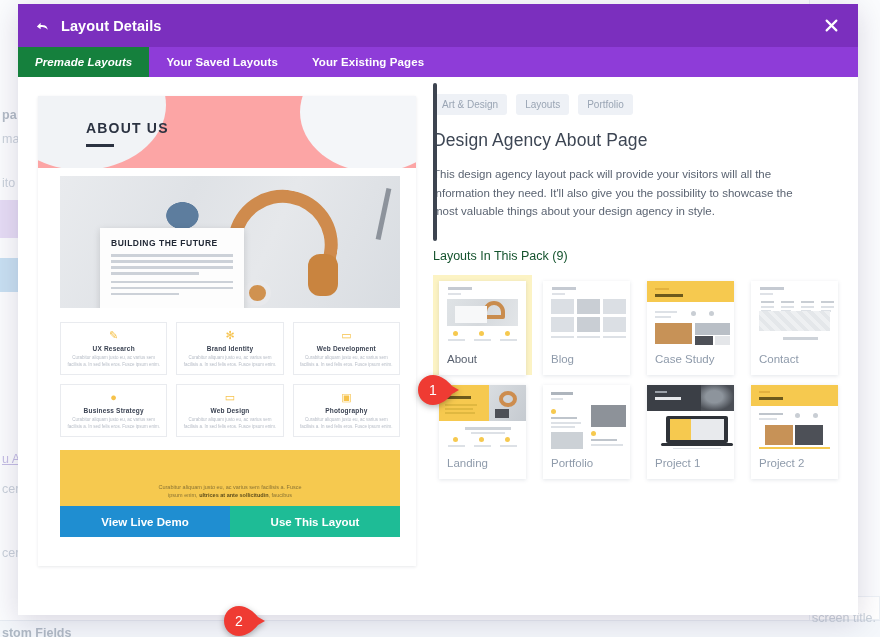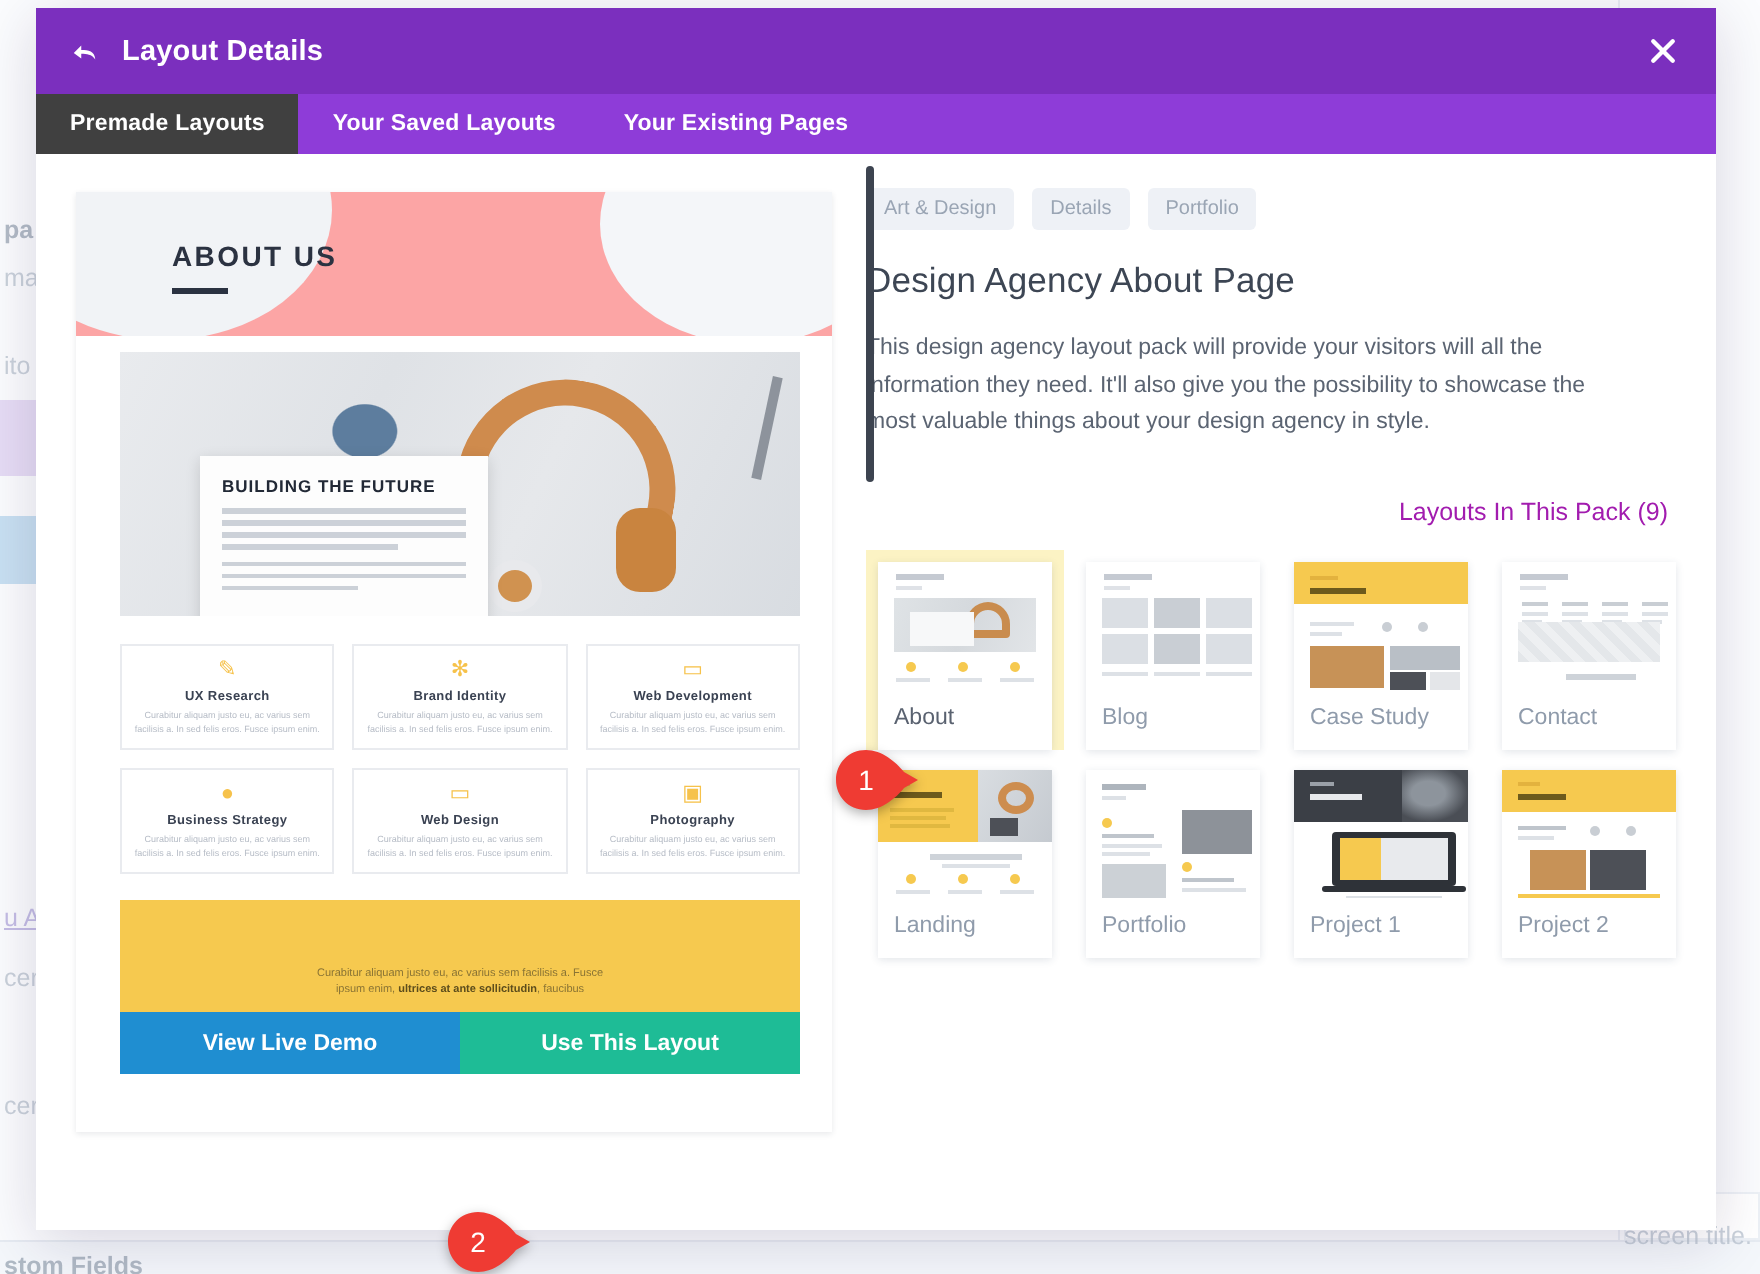--- a/index.html
+++ b/index.html
@@ -92,7 +92,7 @@
     cursor: pointer; white-space: nowrap;
     letter-spacing: .1px;
   }
-  .tab.active { background: #404040; }
+  .tab.active { background: #15803d; font-style: italic; }
 
   #modal-body {
     position: relative;

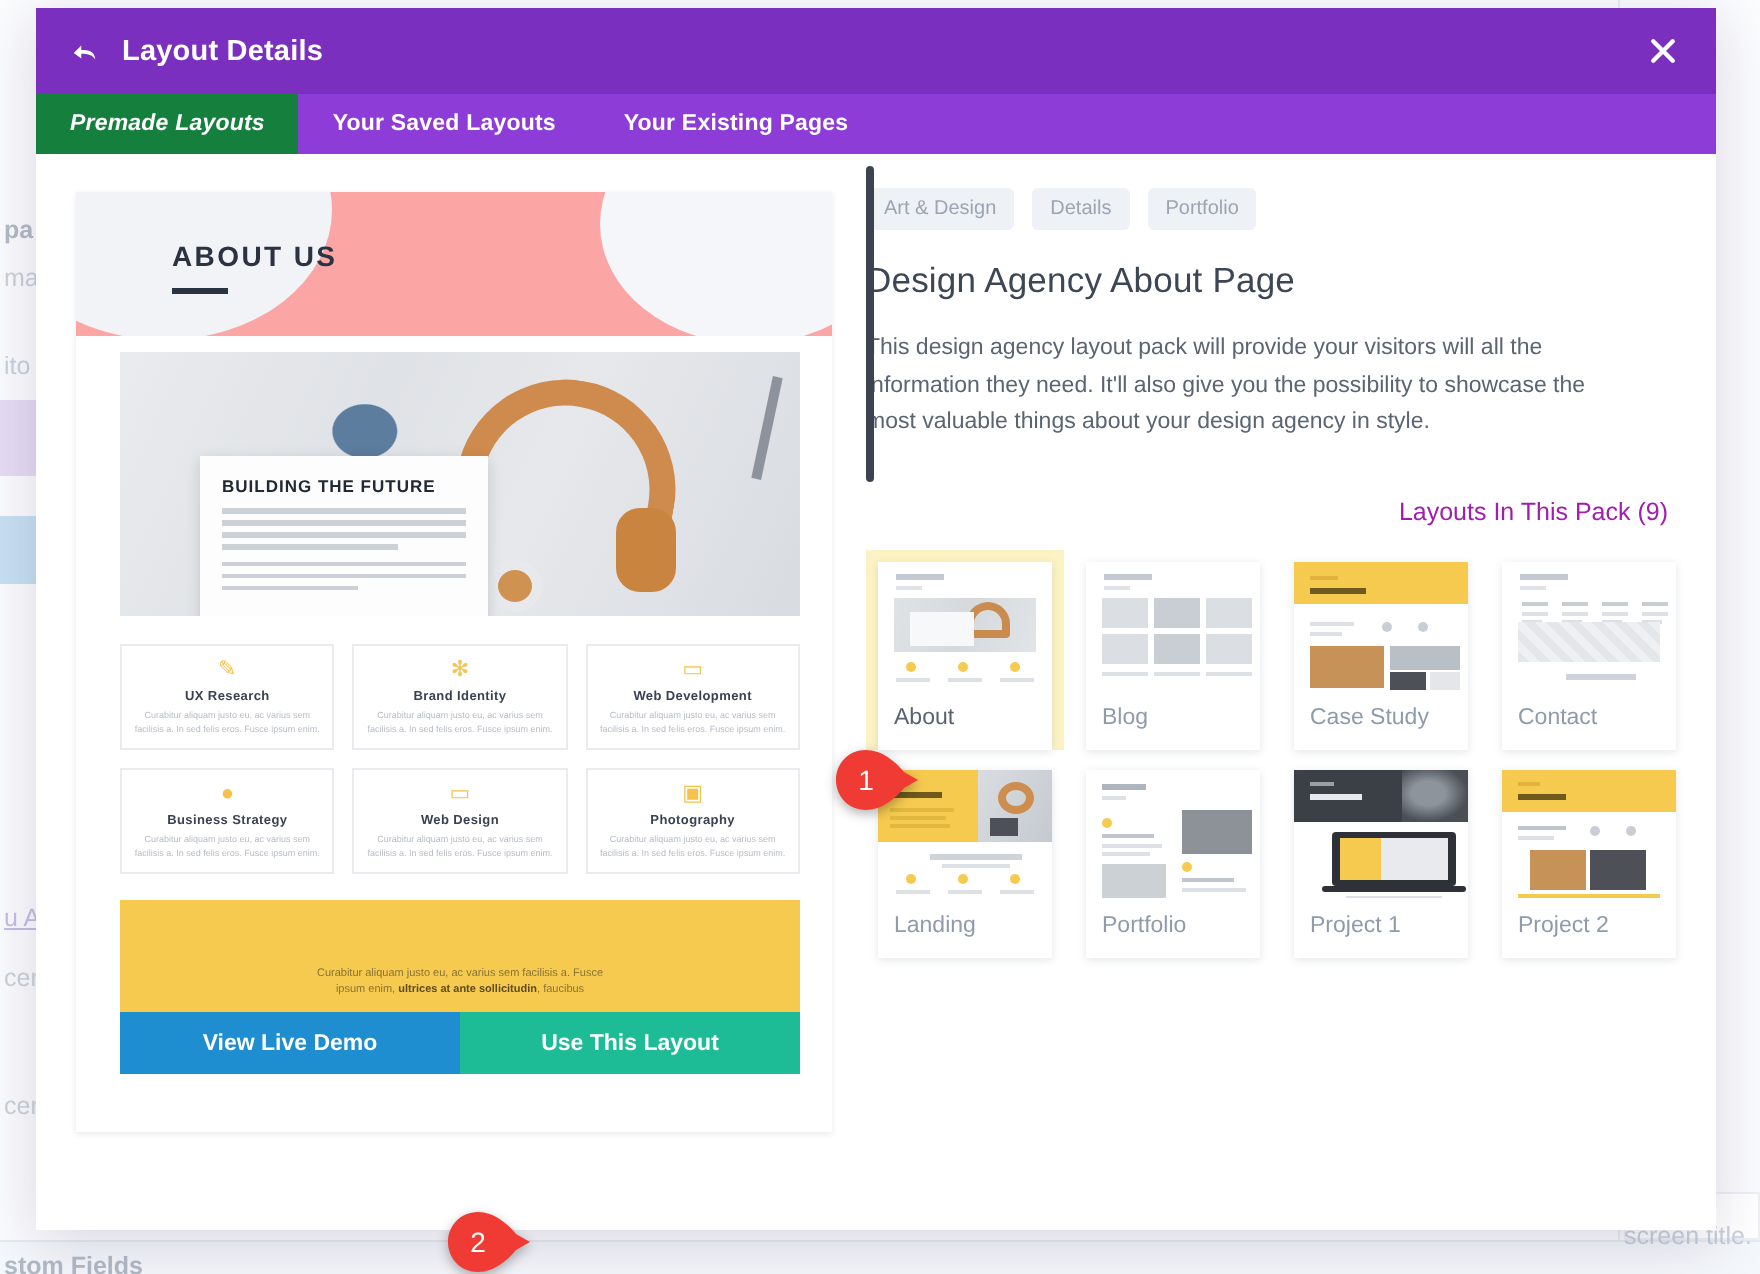--- a/index.html
+++ b/index.html
@@ -442,7 +442,7 @@
 
       <div id="tag-row">
         <span class="tag">Art &amp; Design</span>
-        <span class="tag">Details</span>
+        <span class="tag">Layouts</span>
         <span class="tag">Portfolio</span>
       </div>
 

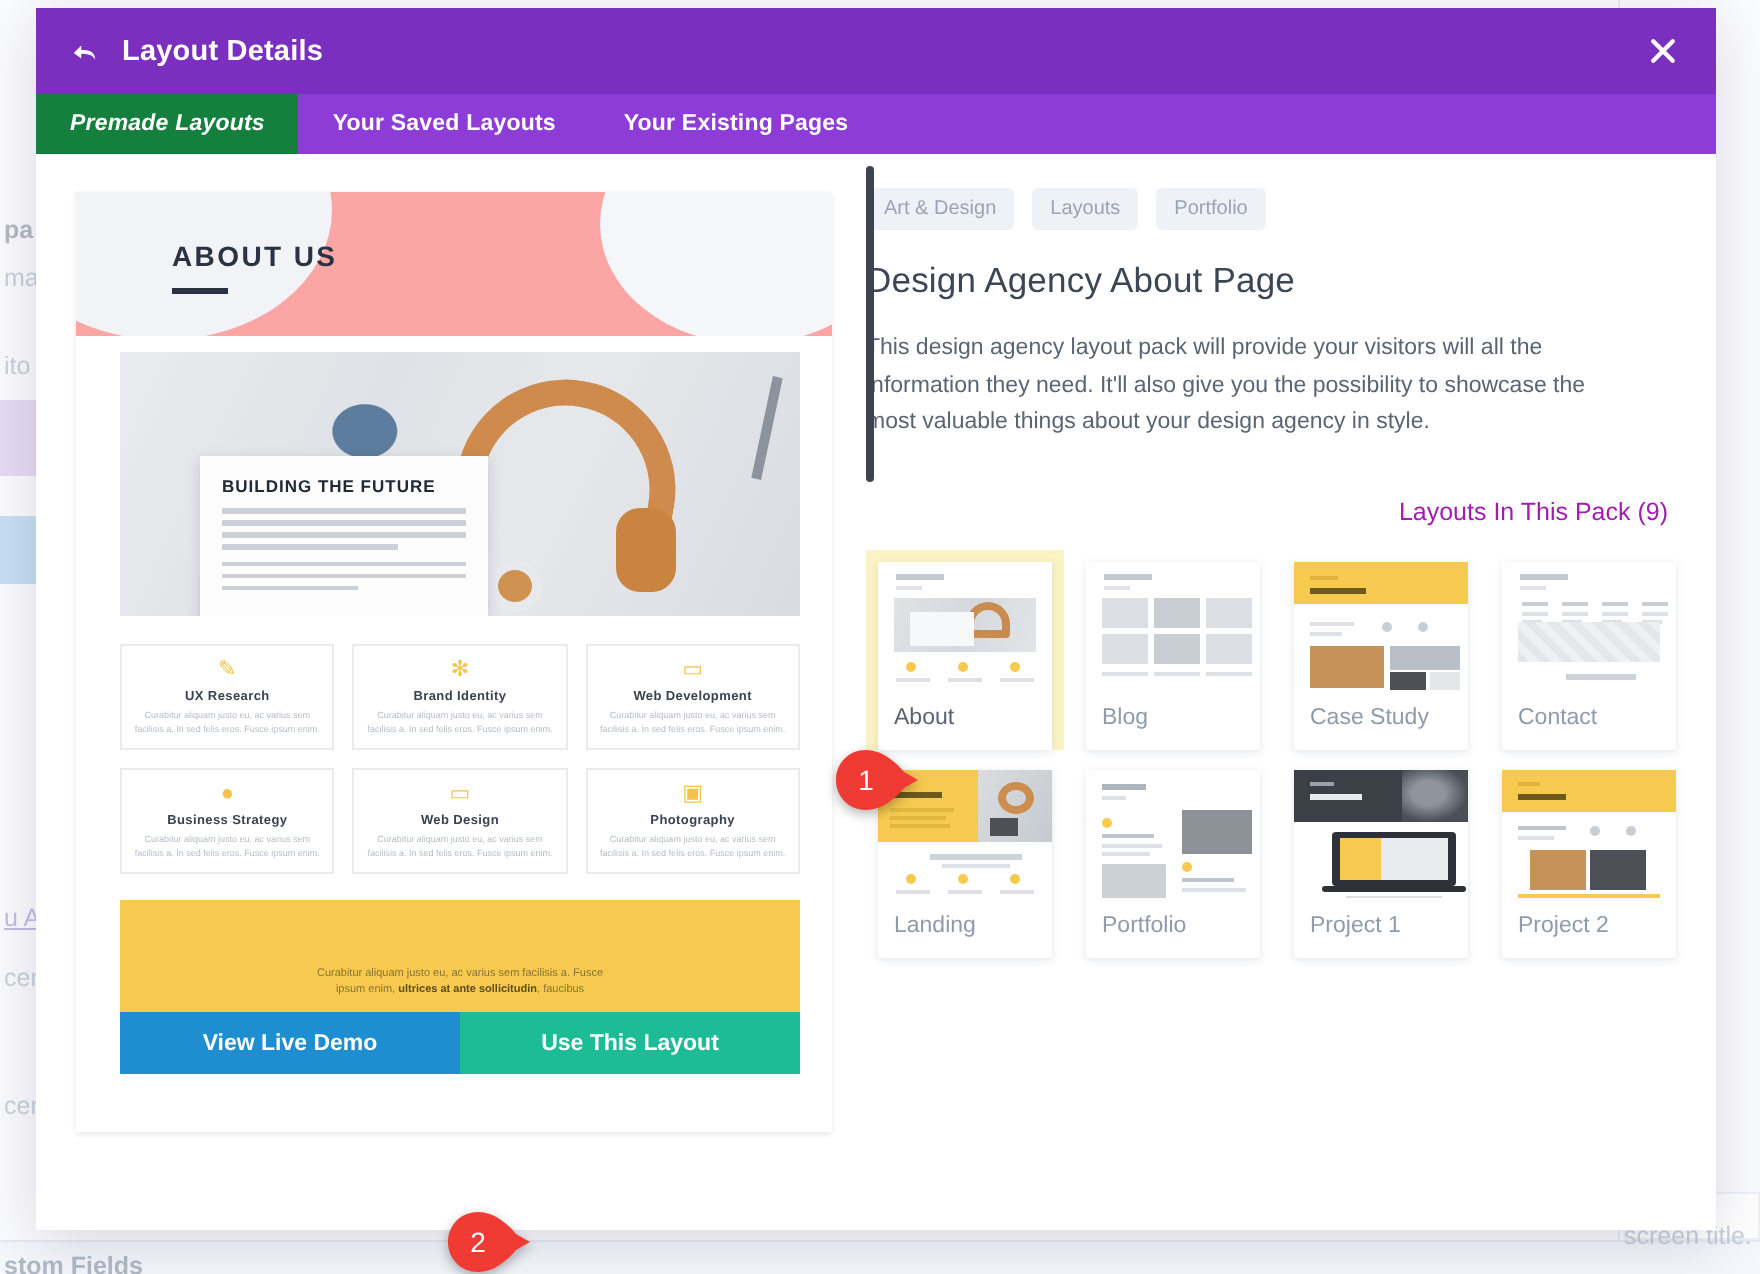--- a/index.html
+++ b/index.html
@@ -246,7 +246,7 @@
     margin-bottom: 28px; max-width: 382px;
   }
   #pack-count {
-    font-size: 12.5px; color: #a21caf; margin-bottom: 12px; text-align: right;
+    font-size: 12.5px; color: #14532d; margin-bottom: 12px;
   }
 
   #thumb-grid {

